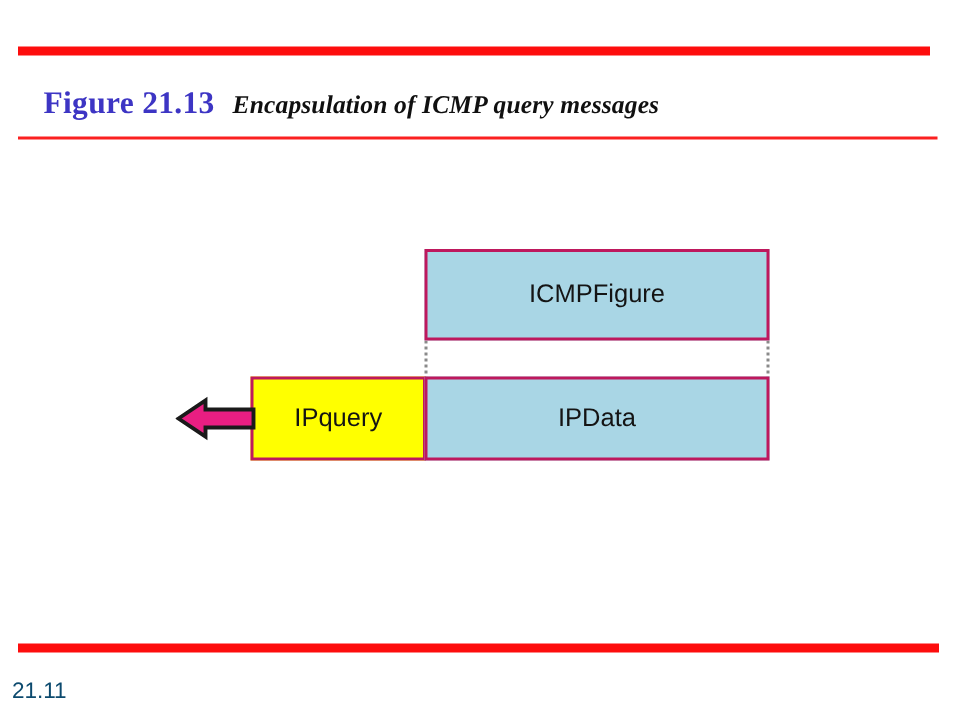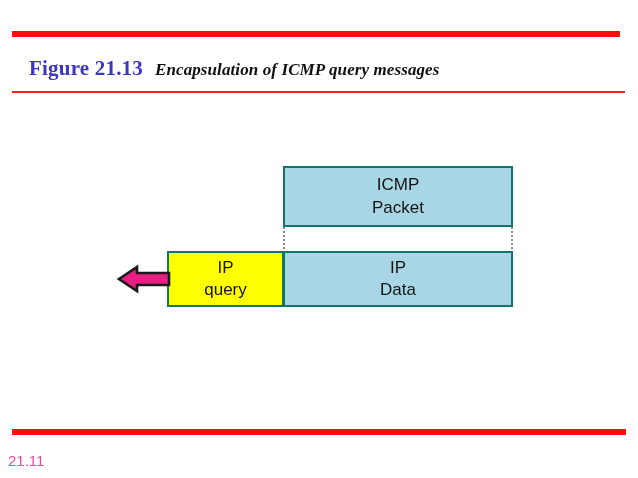--- a/index.html
+++ b/index.html
@@ -88,9 +88,9 @@
   .box {
     position: absolute;
     box-sizing: border-box;
-    border: 2px solid #0f766e;
+    border: 2px solid #be185d;
     display: flex;
-    flex-direction: column;
+    flex-direction: row;
     align-items: center;
     justify-content: center;
     font-family: "Liberation Sans", sans-serif;

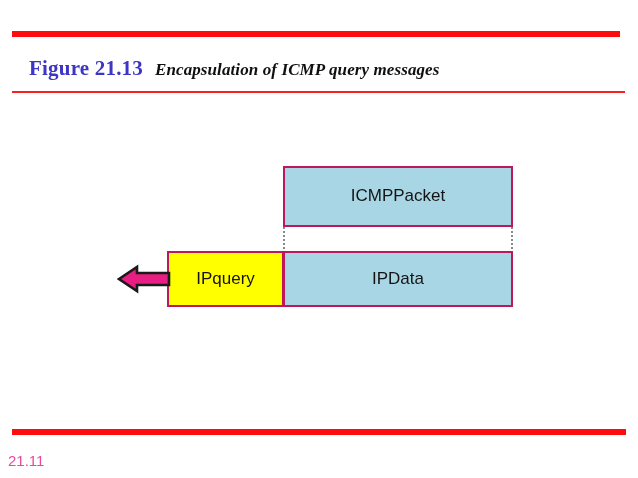--- a/index.html
+++ b/index.html
@@ -164,7 +164,7 @@
 
     <div class="box box-icmp">
       <span class="ln">ICMP</span>
-      <span class="ln">Packet</span>
+      <span class="ln">Figure</span>
     </div>
 
     <div class="box box-ipheader">

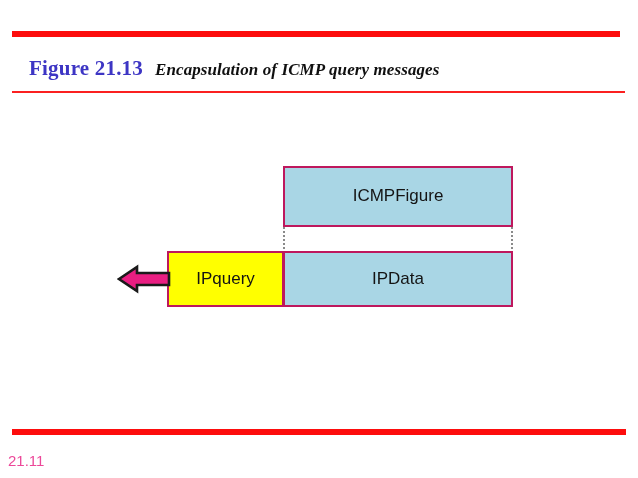--- a/index.html
+++ b/index.html
@@ -73,7 +73,7 @@
     top: 452px;
     font-family: "Liberation Sans", sans-serif;
     font-size: 15px;
-    color: #ec4899;
+    color: #0c4a6e;
   }
 
   

